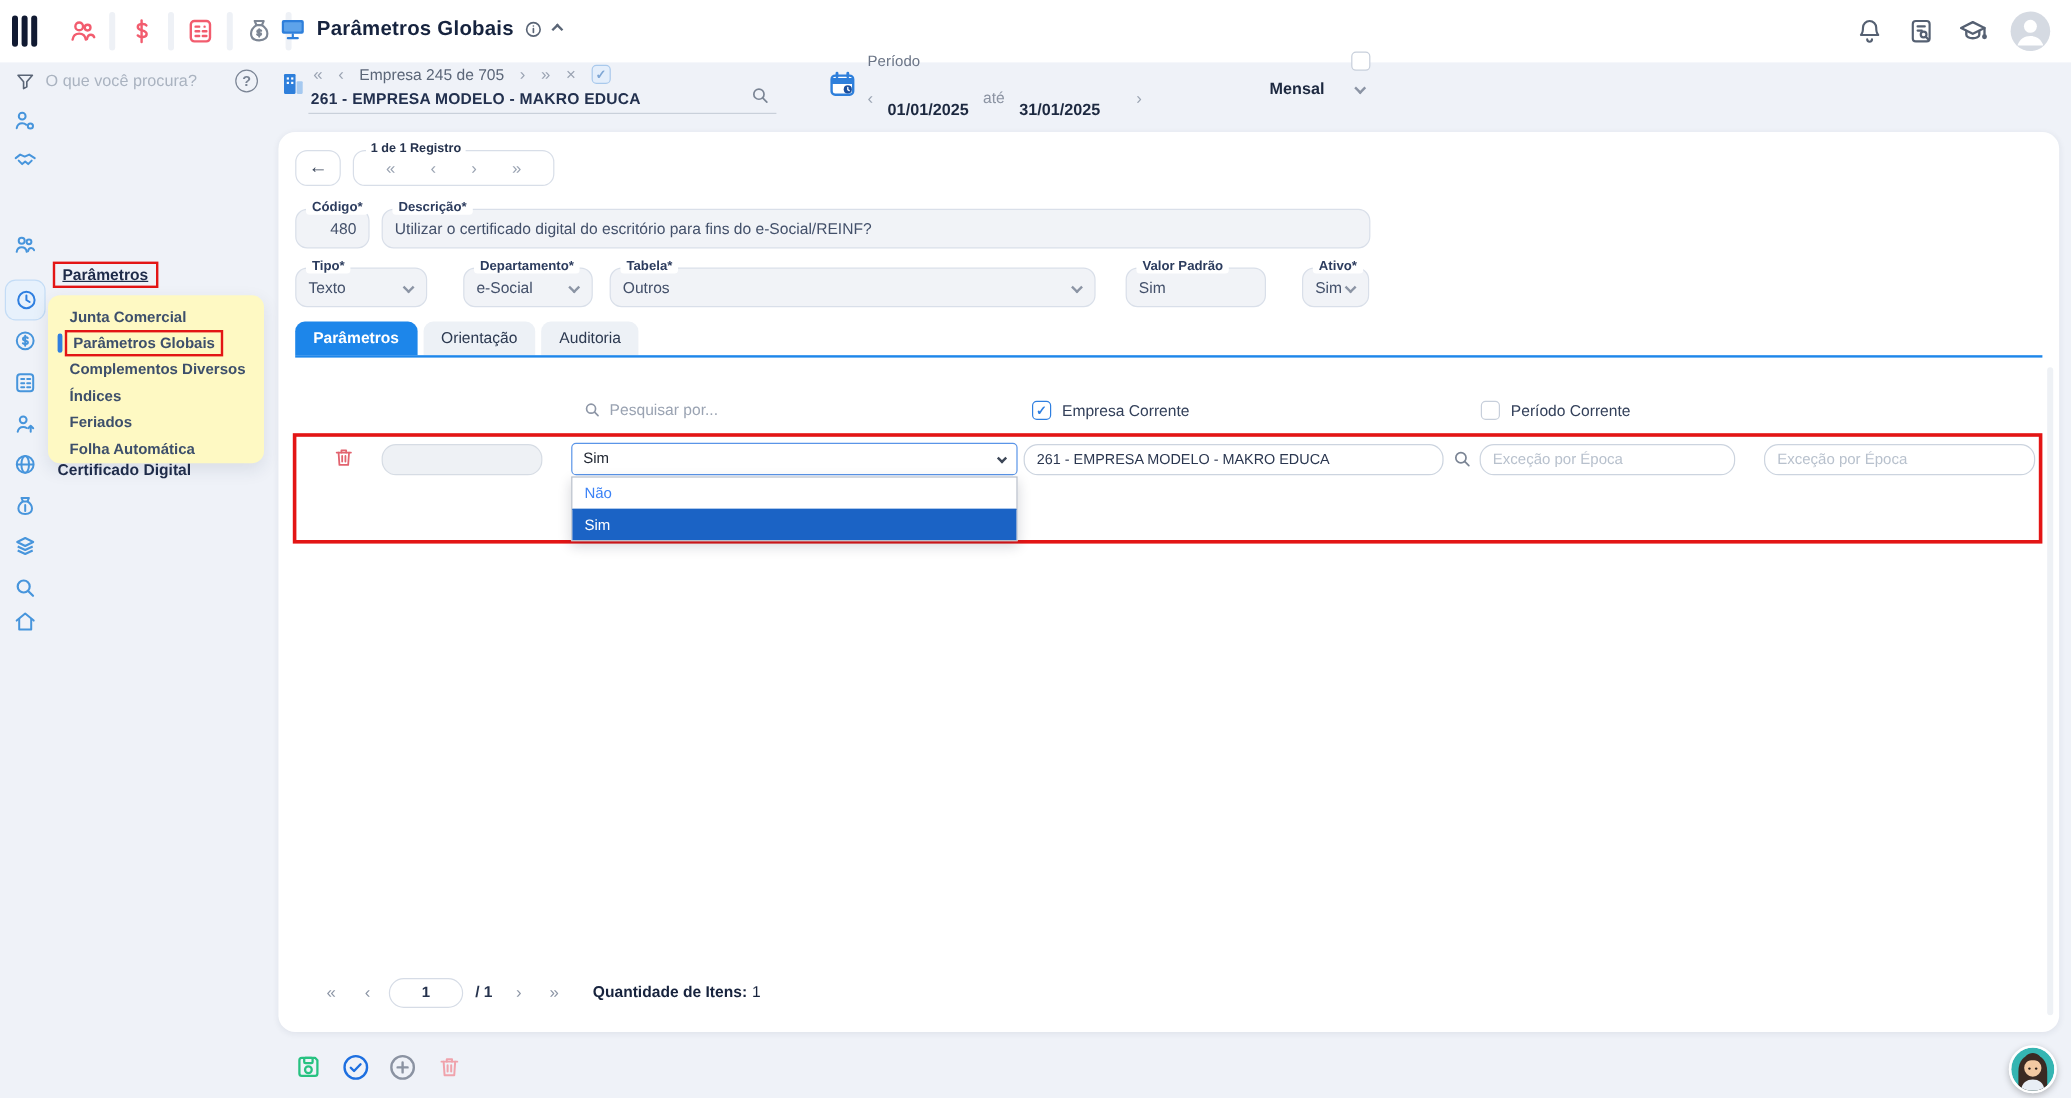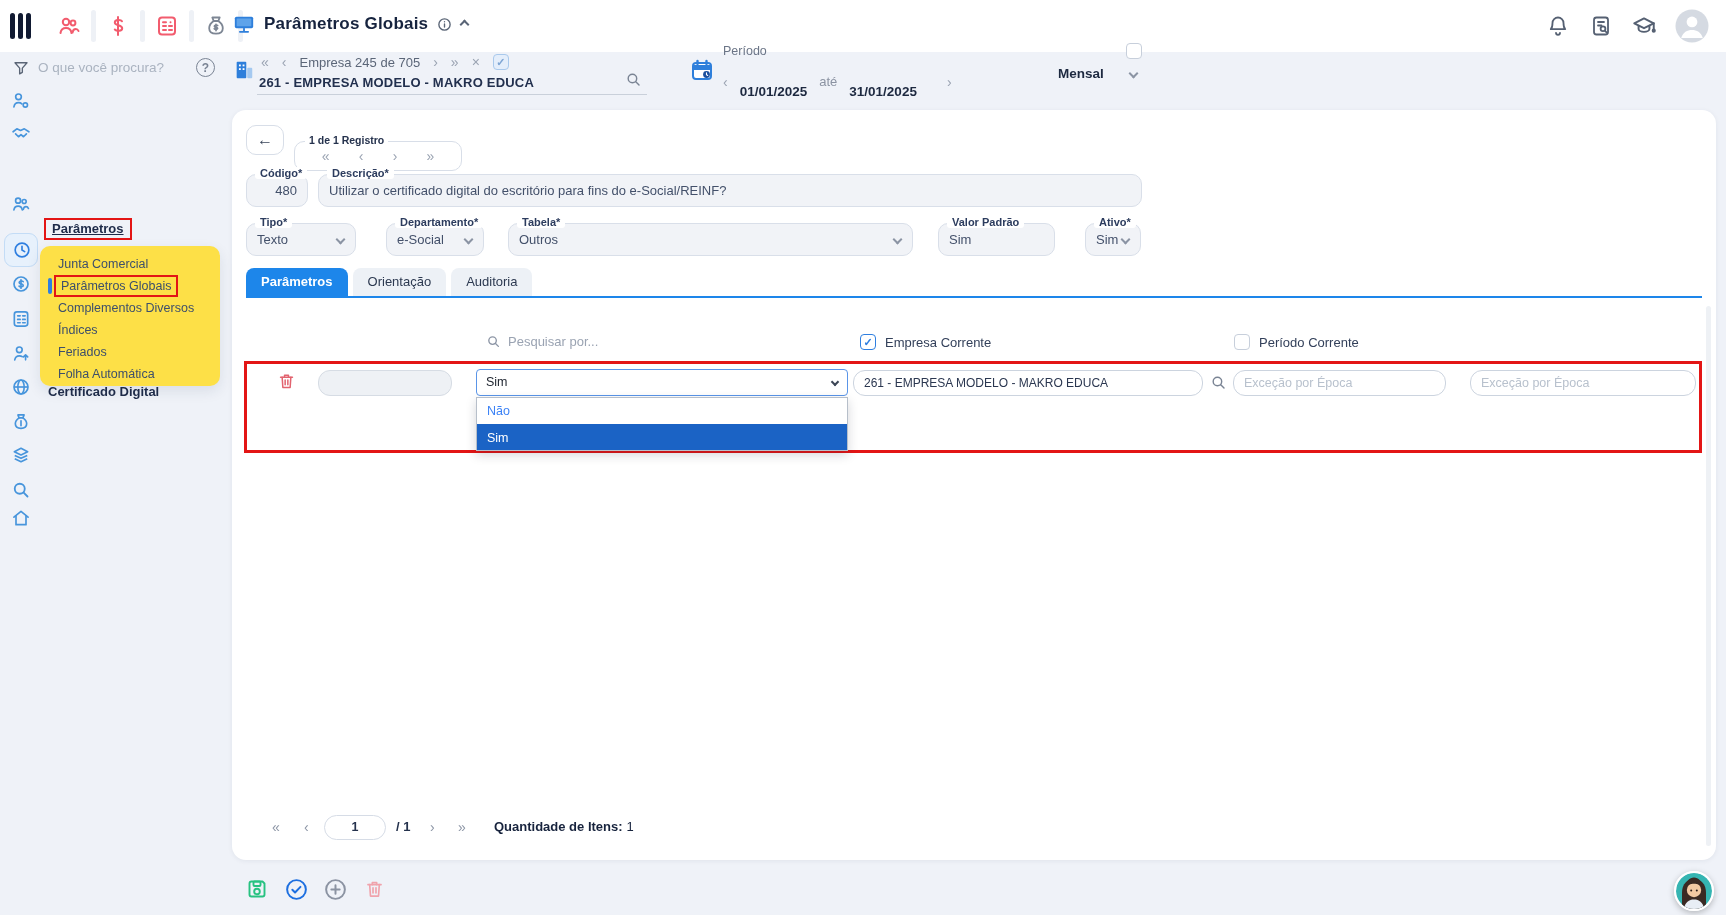--- a/index.html
+++ b/index.html
@@ -67,7 +67,7 @@
   .band { position:absolute; left:14px; right:14px; }
 
   .back-btn { position:absolute; left:0; top:0; width:38px; height:30px; border:1px solid #d8dee8; border-radius:10px; background:#fff; color:#39455a; font-size:16px; display:flex; align-items:center; justify-content:center; cursor:pointer; }
-  .reg-fieldset { position:absolute; left:48px; top:0; width:168px; height:30px; border:1px solid #d8dee8; border-radius:10px; display:flex; align-items:center; justify-content:space-around; padding:0 12px;margin-top:16px; }
+  .reg-fieldset { position:absolute; left:48px; top:0; width:168px; height:30px; border:1px solid #d8dee8; border-radius:10px; display:flex; align-items:center; justify-content:space-around; padding:0 12px; }
   .reg-legend { position:absolute; top:-8px; left:10px; font-size:10.5px; font-weight:bold; color:#25324d; background:#fff; padding:0 4px; }
 
   .field { position:absolute; height:33px; background:#f1f3f7; border:1px solid #d9dfe9; border-radius:10px; }

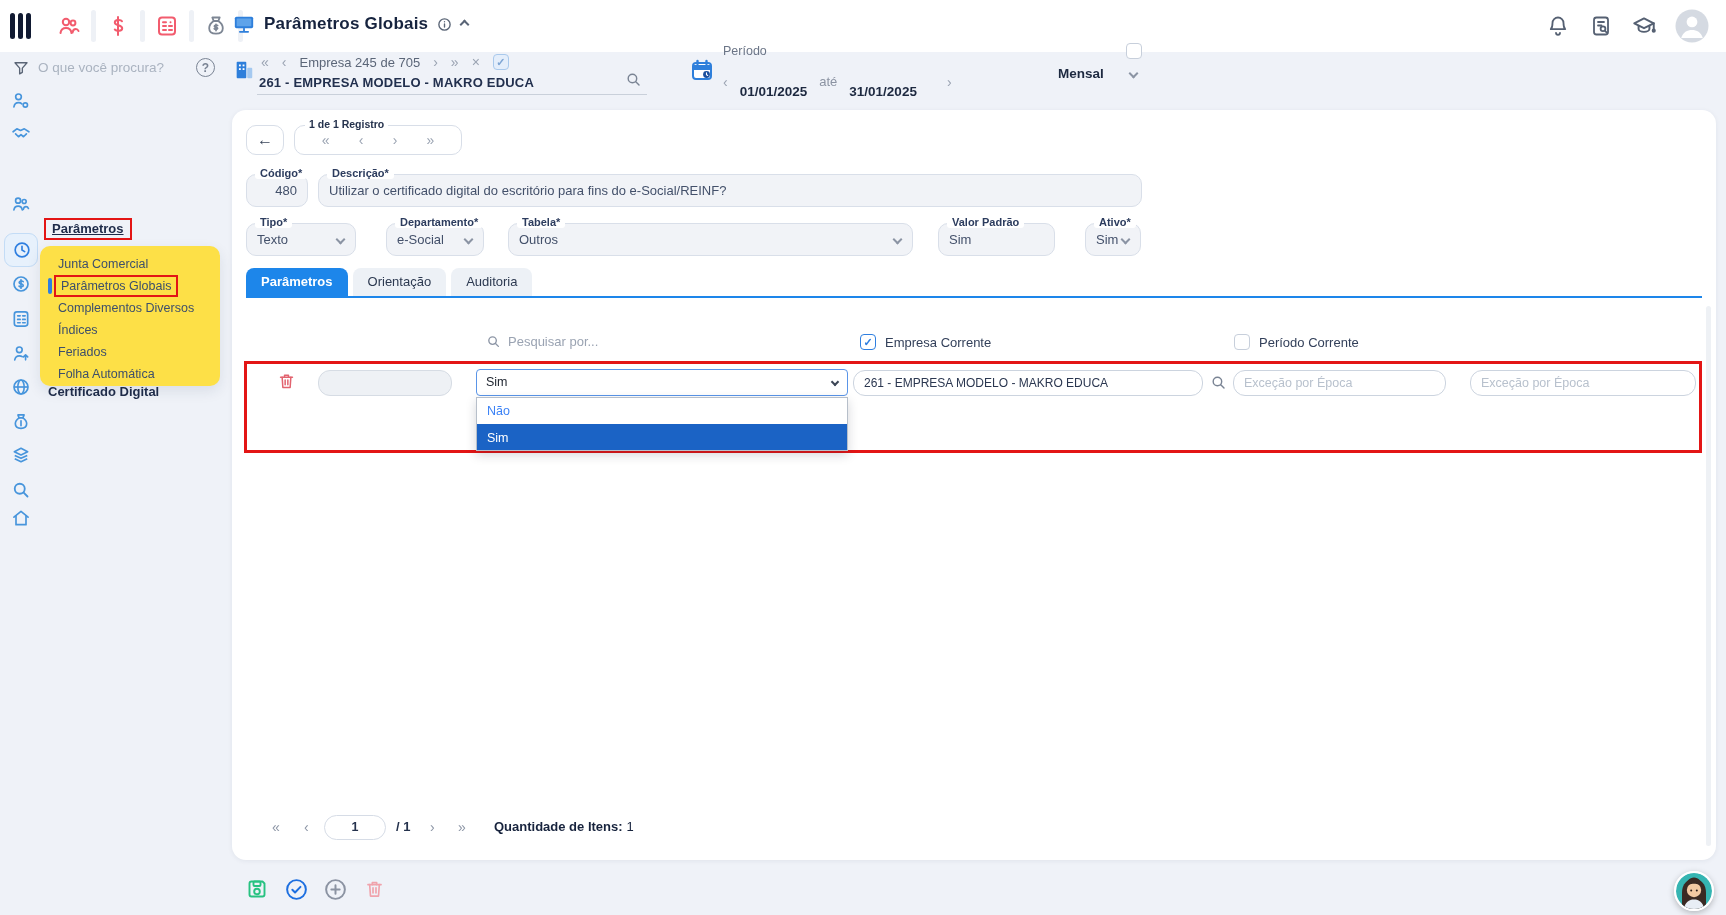--- a/index.html
+++ b/index.html
@@ -413,7 +413,7 @@
         <span class="field-value">Texto</span>
         <span class="chev"></span>
       </div>
-      <div class="field" style="left:140px;width:98px">
+      <div class="field" style="left:140px;width:108px">
         <span class="field-label">Departamento*</span>
         <span class="field-value">e-Social</span>
         <span class="chev"></span>

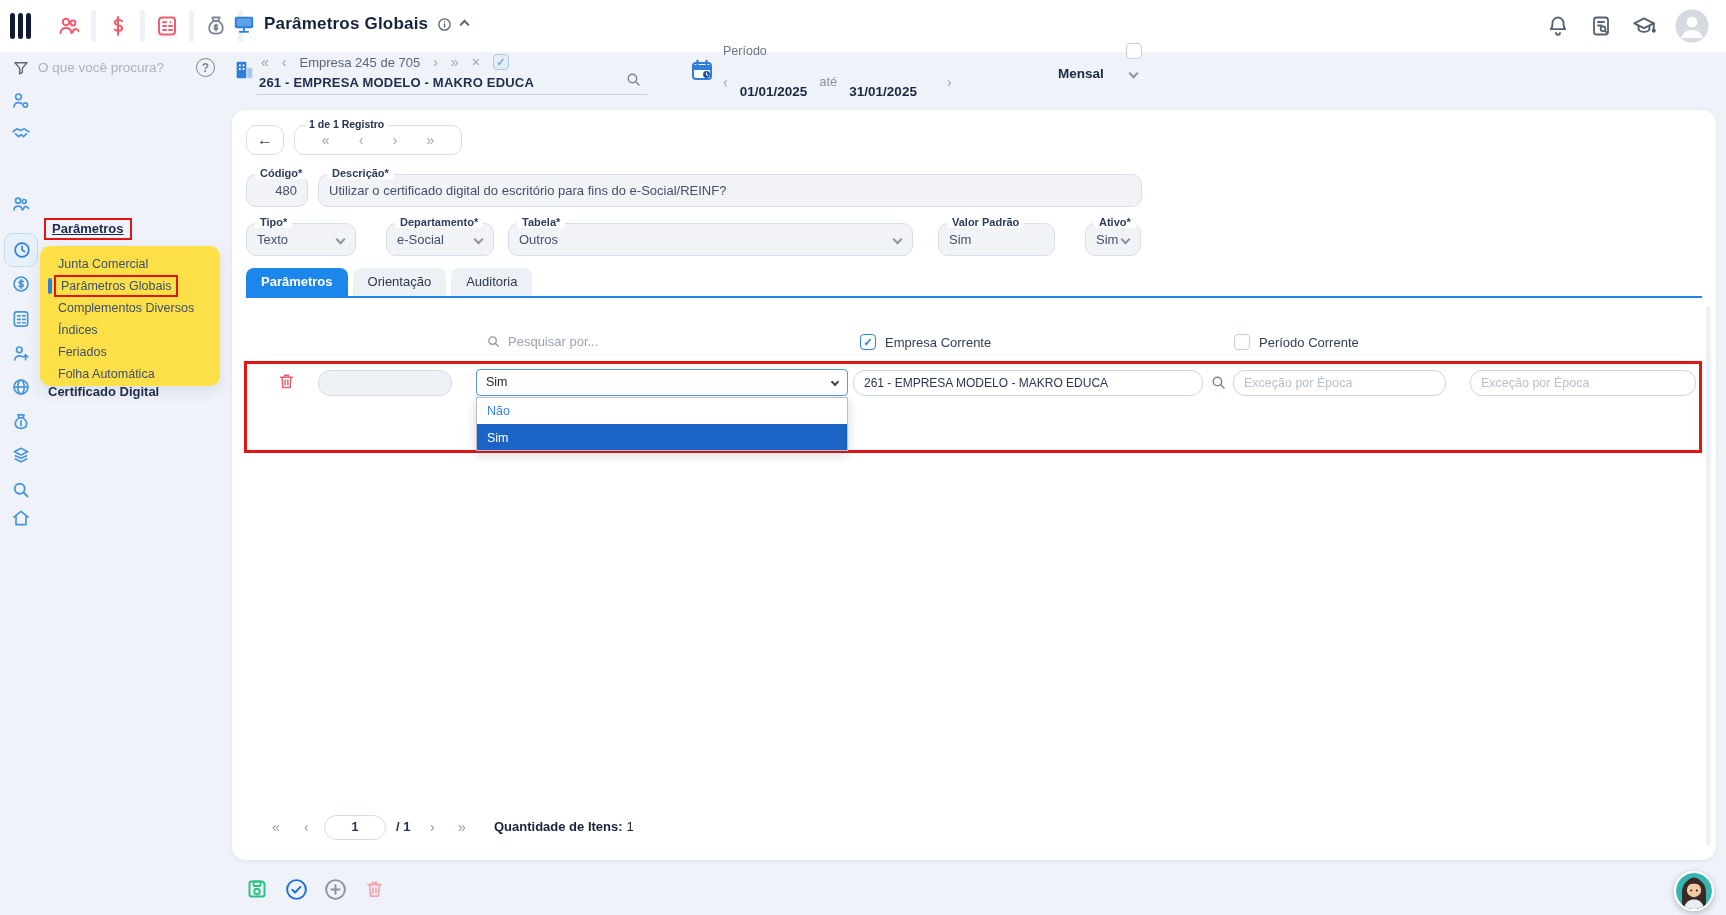--- a/index.html
+++ b/index.html
@@ -40,7 +40,7 @@
   .menu-item { font-size:13px; font-weight:bold; color:#1e2b49; margin-bottom:7.5px; line-height:14px; cursor:pointer; }
   .param-box { position:absolute; left:44px; top:218px; border:2px solid #e31515; padding:2px 6px; }
   .param-box .menu-item { margin:0; text-decoration:underline; }
-  .submenu-card { position:absolute; left:40px; top:246px; width:180px; height:140px; background:#fde047; border-radius:10px; box-shadow:0 5px 14px rgba(30,45,80,.10); padding-top:7px; }
+  .submenu-card { position:absolute; left:40px; top:246px; width:180px; height:140px; background:#fef9c3; border-radius:10px; box-shadow:0 5px 14px rgba(30,45,80,.10); padding-top:7px;font-weight:bold; }
   .sub-item { height:22px; line-height:22px; font-size:12.5px; color:#3d4f6b; padding-left:18px; cursor:pointer; position:relative; }
   .sub-item.current { padding-left:0; display:flex; align-items:center; }
   .blue-mark { width:4px; height:16px; background:#2f7fe0; border-radius:2px; margin-left:8px; }

